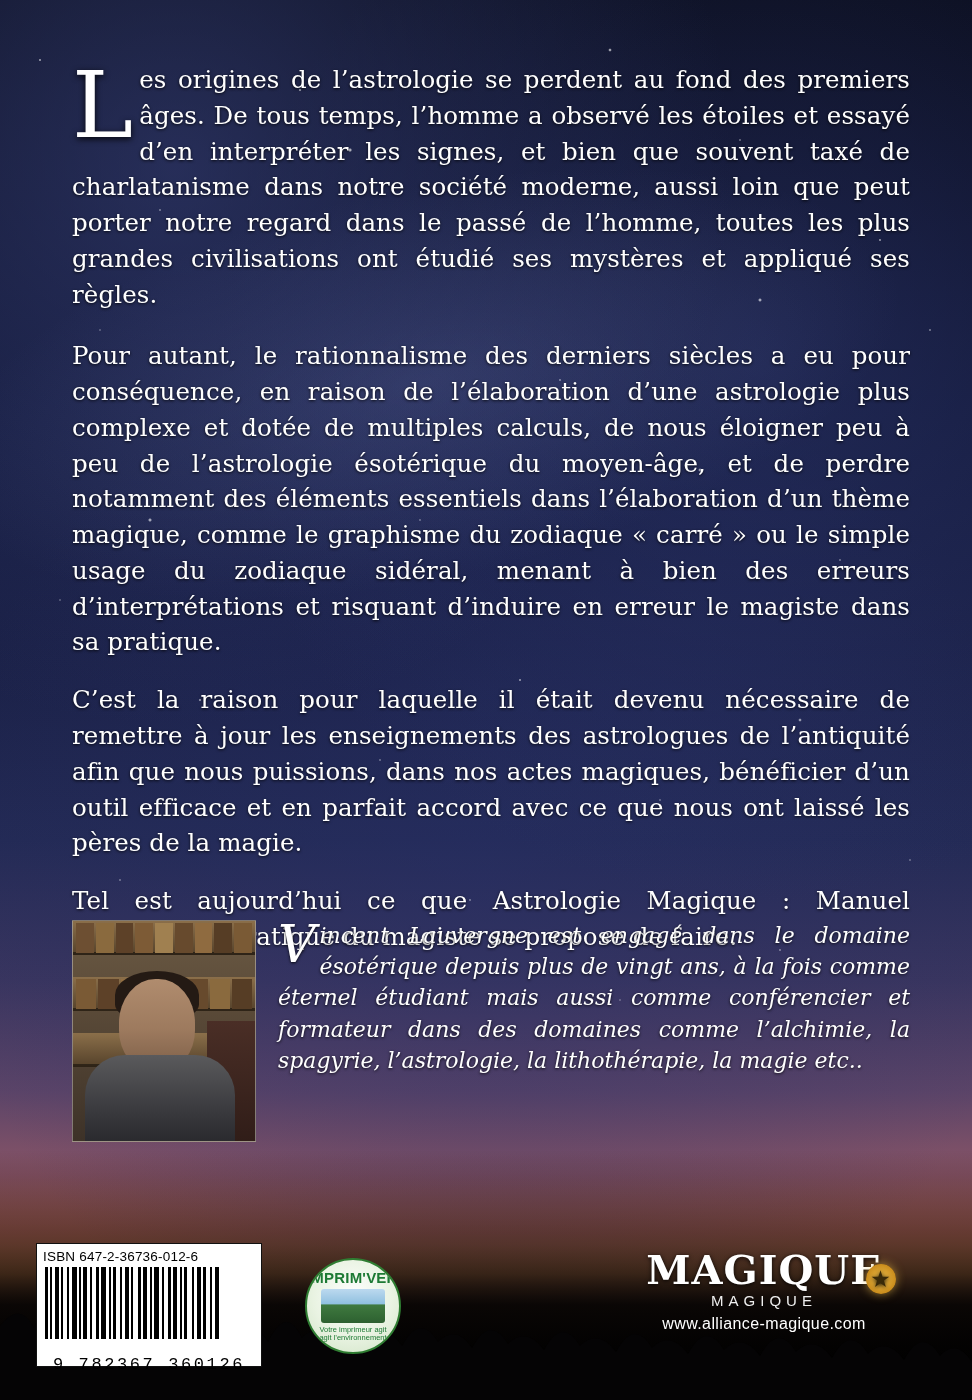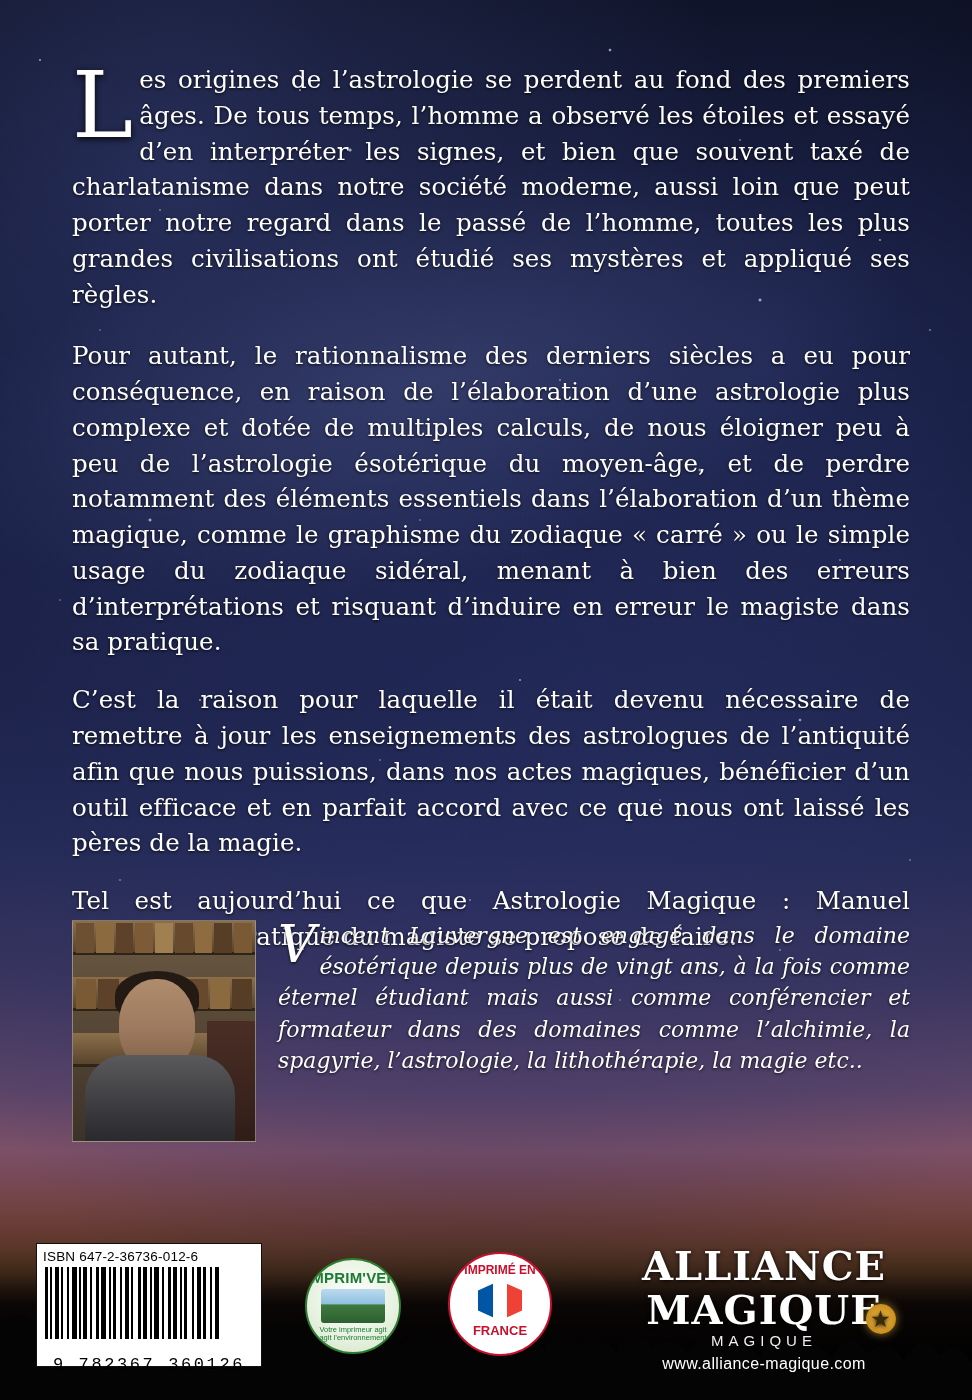--- a/index.html
+++ b/index.html
@@ -525,15 +525,6 @@
     <div class="iv-bottom">Votre imprimeur agit agit l’environnement</div>
   </div>
 
-  <div class="imprime-fr">
-    <div class="if-top">IMPRIMÉ EN</div>
-    <div class="flag-hex">
-      <i class="b"></i>
-        <i class="w"></i>
-        <i class="r"></i>
-    </div>
-    <div class="if-bottom">FRANCE</div>
-  </div>
 
   <div class="publisher">
     <div class="pub-line1">ALLIANCE</div>

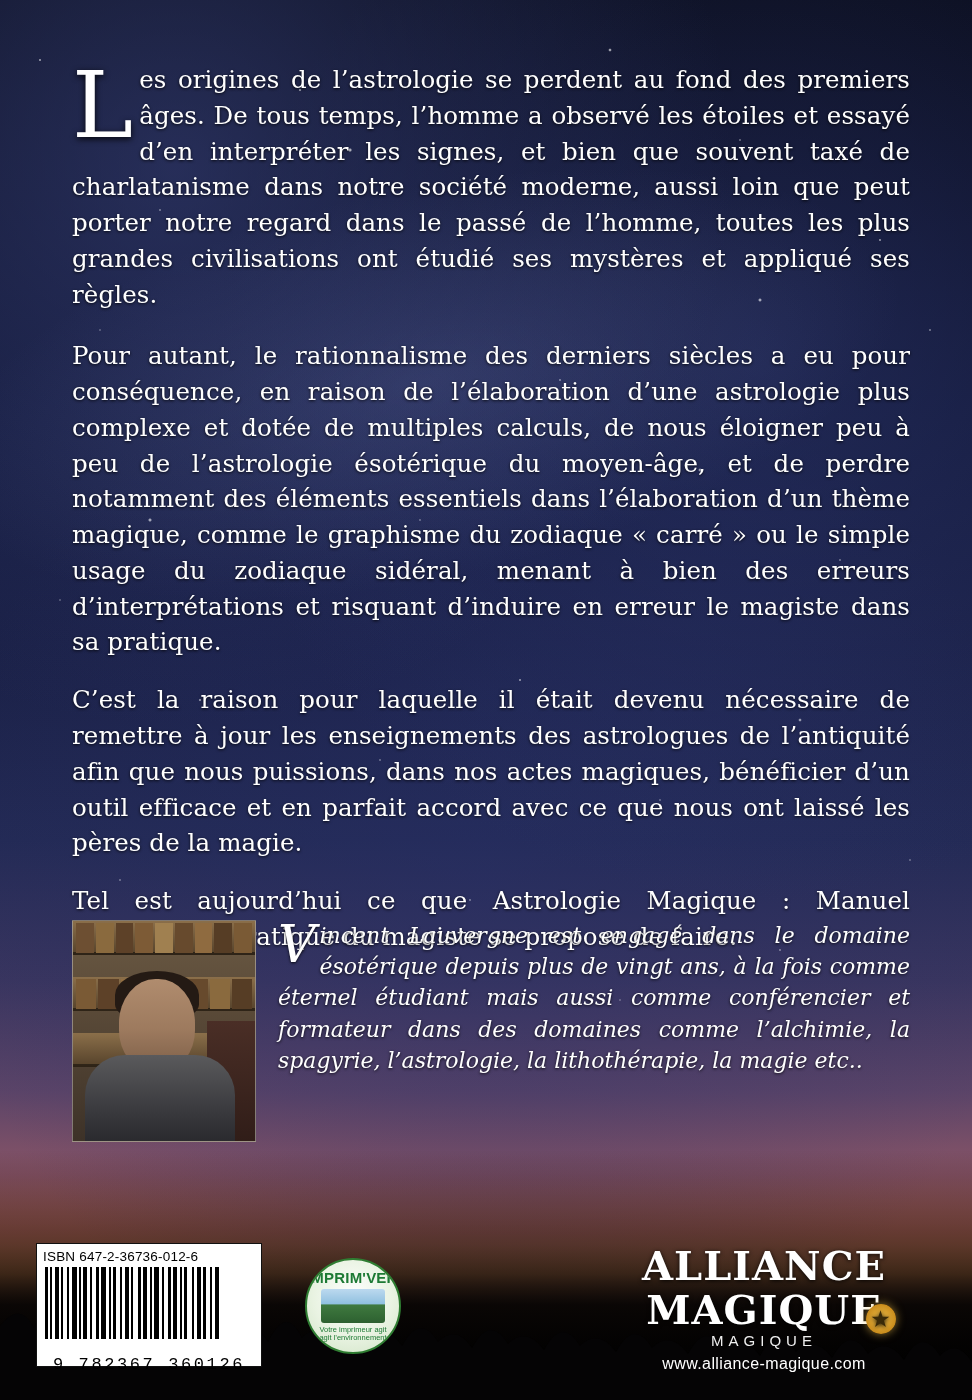--- a/index.html
+++ b/index.html
@@ -527,7 +527,6 @@
 
 
   <div class="publisher">
-    <div class="pub-line1">ALLIANCE</div>
     <div class="pub-line2">
       <span>MAGIQUE</span>
       <span class="pub-star"></span>

